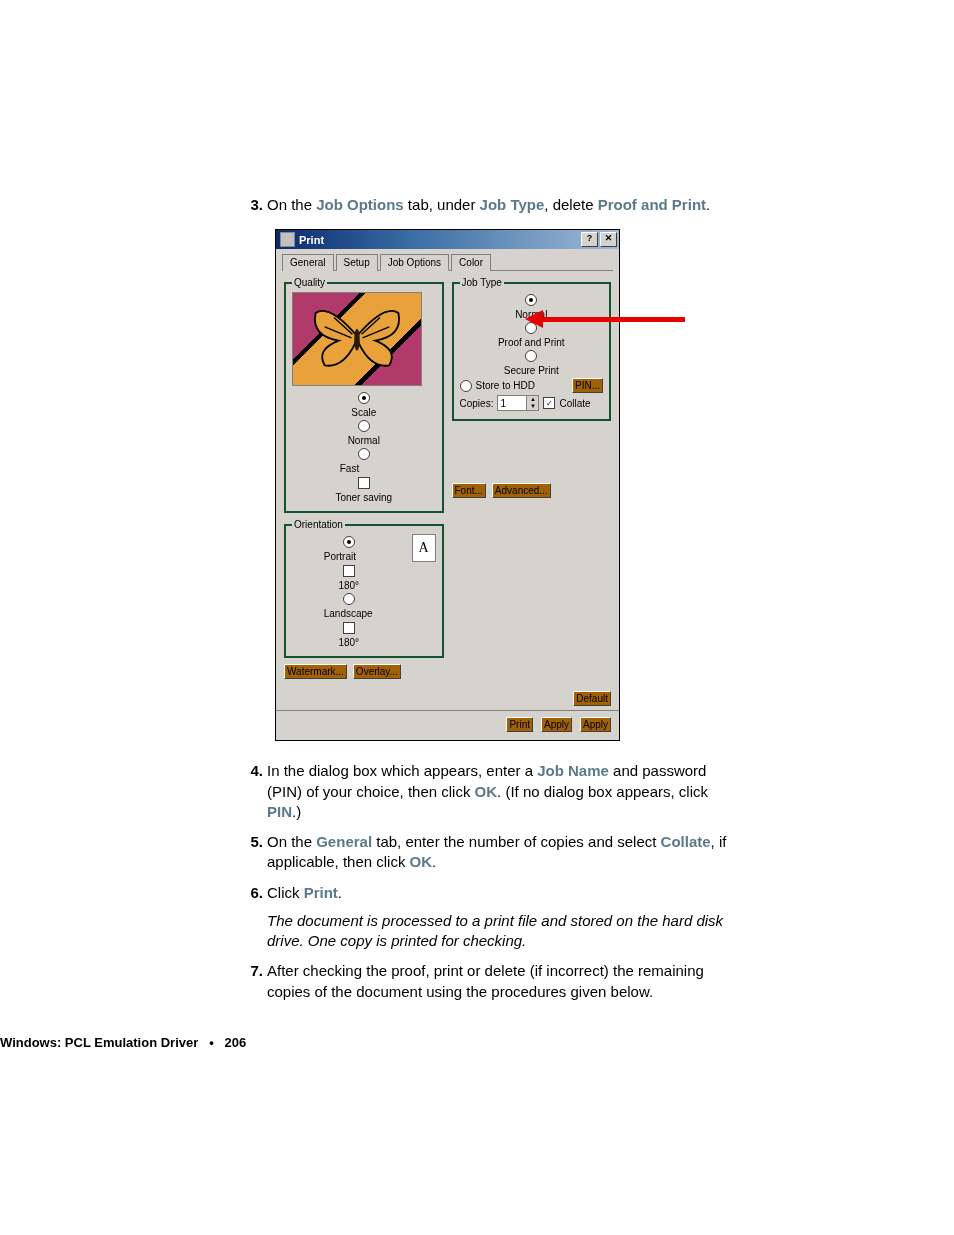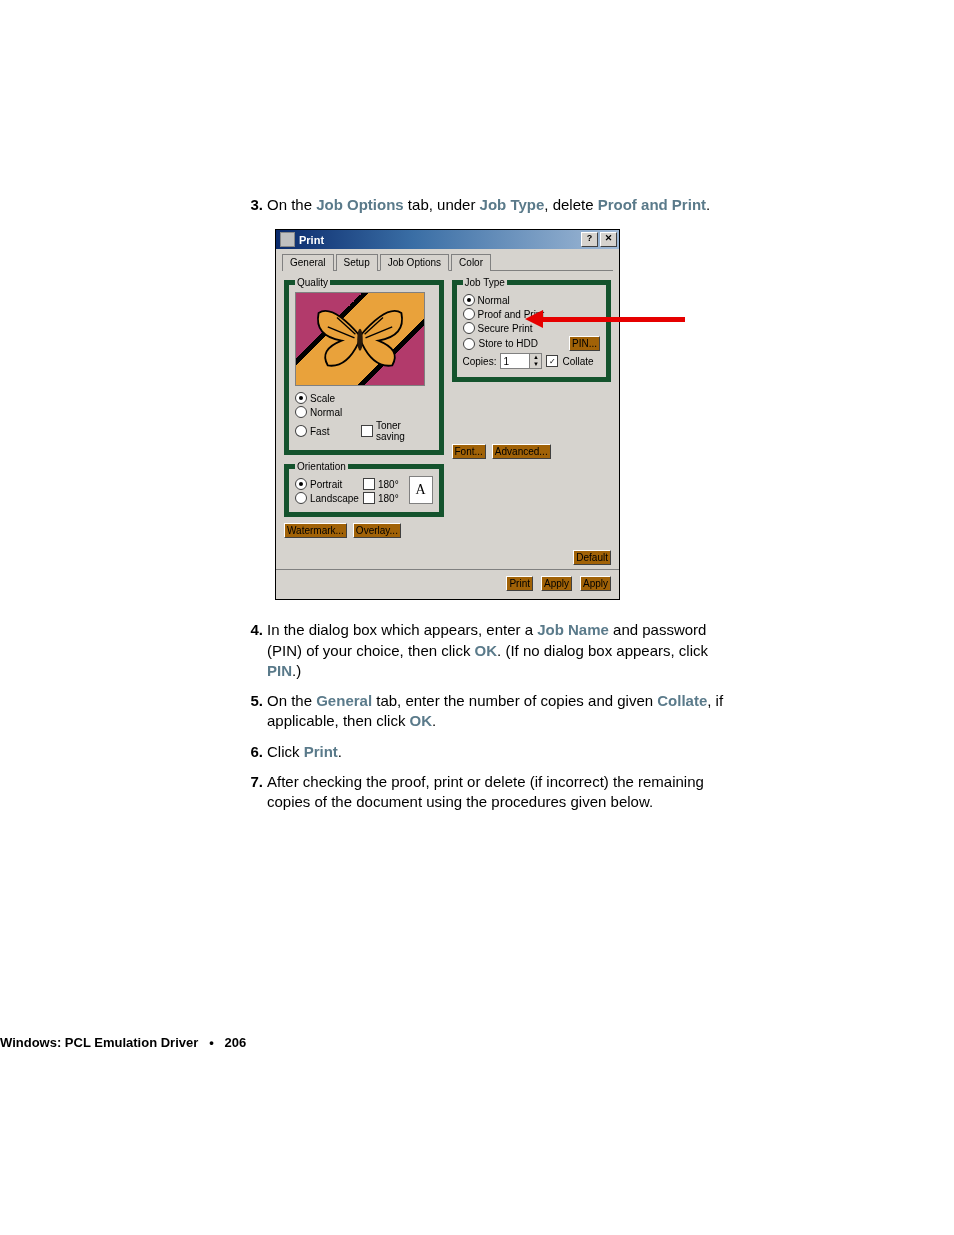--- a/index.html
+++ b/index.html
@@ -75,7 +75,7 @@
   .dlg-body { padding: 6px 8px 8px 8px; display:flex; gap:8px; }
   .col { flex:1; }
   fieldset {
-    border:5px solid #14532d; padding:4px 6px 6px 6px; margin:0 0 6px 0;
+    border:2px solid #14532d; padding:4px 6px 6px 6px; margin:0 0 6px 0;
   }
   legend { font-size:10px; padding:0 2px; }
   .img-prev {

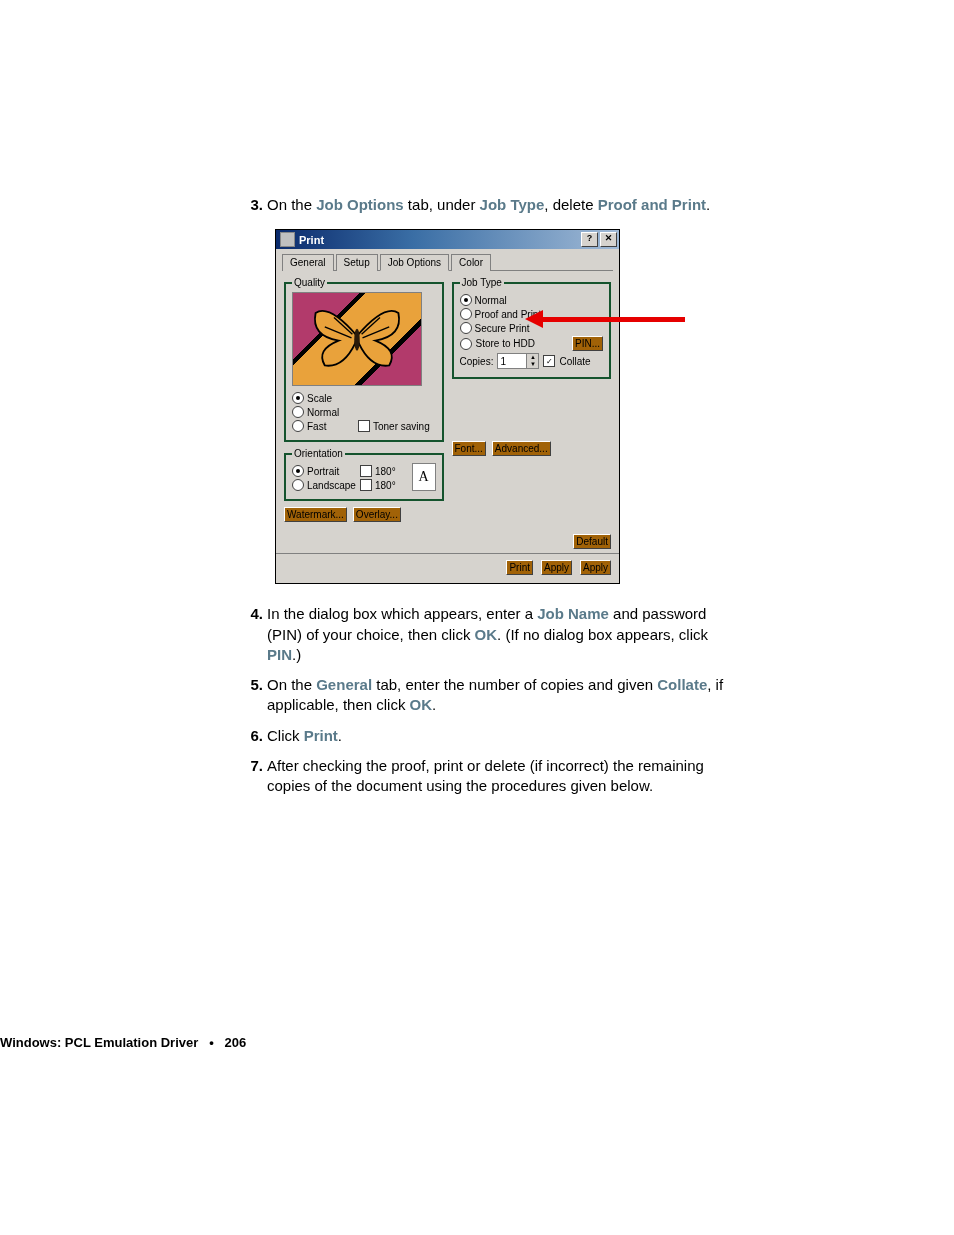--- a/index.html
+++ b/index.html
@@ -87,7 +87,7 @@
   .butterfly {
     position:absolute; left:18px; top:6px; width:92px; height:74px;
   }
-  .radio-row, .check-row { display:flex; align-items:center; margin:2px 0; gap:3px; font-size:10px;}
+  .radio-row, .check-row { display:flex; align-items:center; margin:2px 0; gap:3px; font-size:10px;flex-direction:column;}
   .radio { width:10px;height:10px;border:1px solid #404040;border-radius:50%;background:#fff;display:inline-flex;align-items:center;justify-content:center;}
   .radio.sel::after{content:"";width:4px;height:4px;background:#000;border-radius:50%;}
   .chk { width:10px;height:10px;border:1px solid #404040;background:#fff;display:inline-flex;align-items:center;justify-content:center;font-size:8px;}

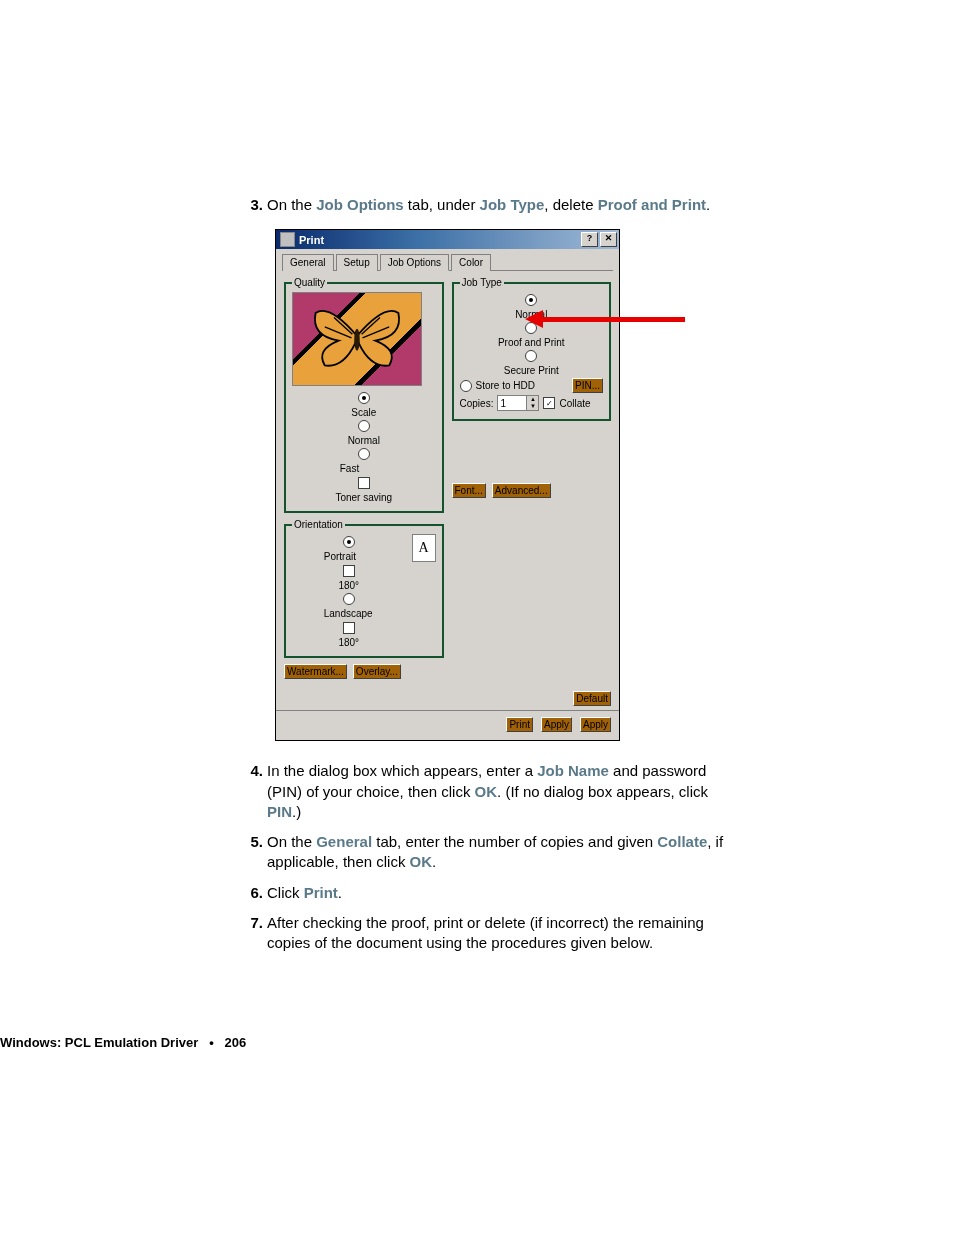--- a/index.html
+++ b/index.html
@@ -275,7 +275,7 @@
   <div class="step">
     <div class="step-num">5.</div>
     <div class="step-body">
-      <span>On the </span><span class="kw">General</span><span> tab, enter the number of copies and given </span><span class="kw">Collate</span><span>, if applicable, then click </span><span class="kw">OK</span><span>.</span>
+      <span>On the </span><span class="kw">General</span><span> tab, enter the number of copies and select </span><span class="kw">Collate</span><span>, if applicable, then click </span><span class="kw">OK</span><span>.</span>
     </div>
   </div>
 

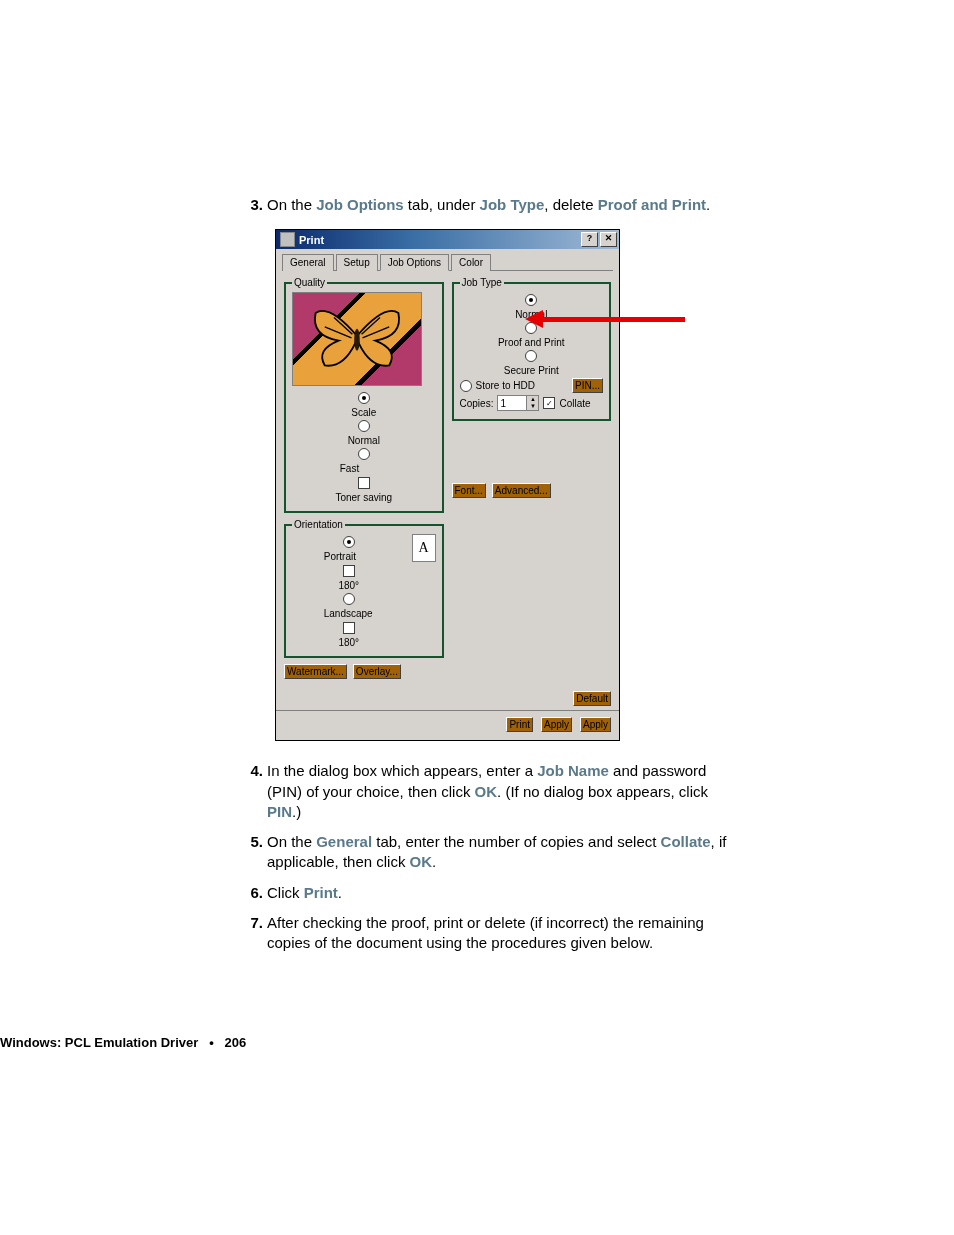--- a/index.html
+++ b/index.html
@@ -283,6 +283,7 @@
     <div class="step-num">6.</div>
     <div class="step-body">
       <div><span>Click </span><span class="kw">Print</span><span>.</span></div>
+      <div class="italic" style="margin-top:8px;">The document is processed to a print file and stored on the hard disk drive. One copy is printed for checking.</div>
     </div>
   </div>
 

